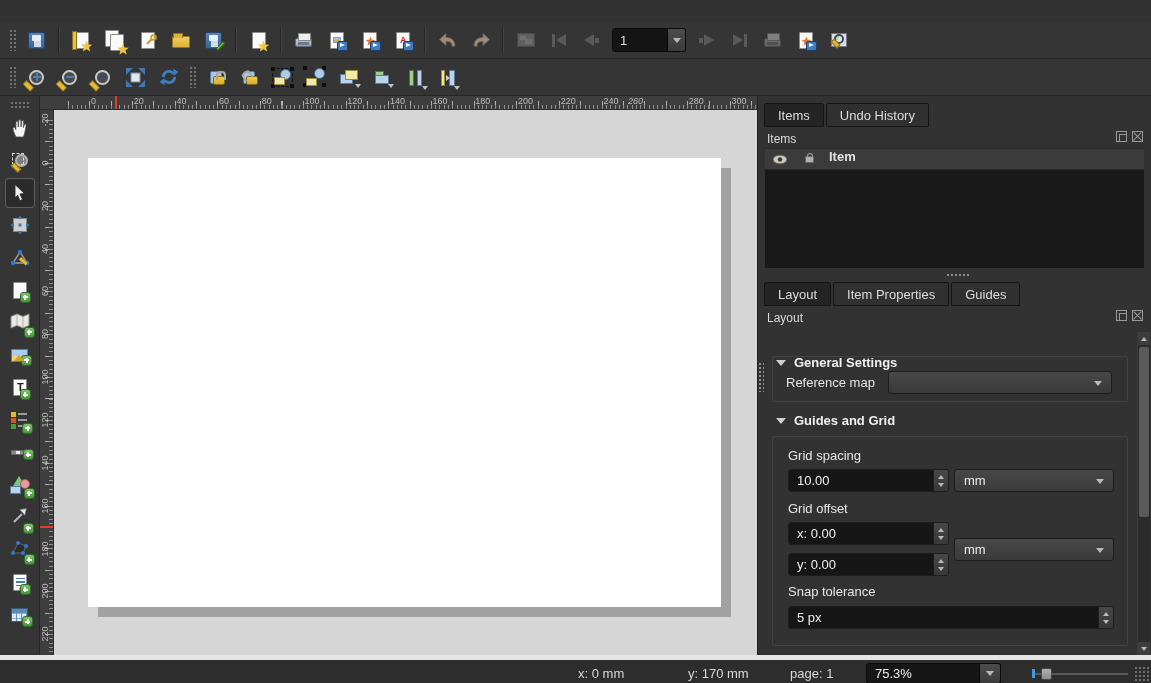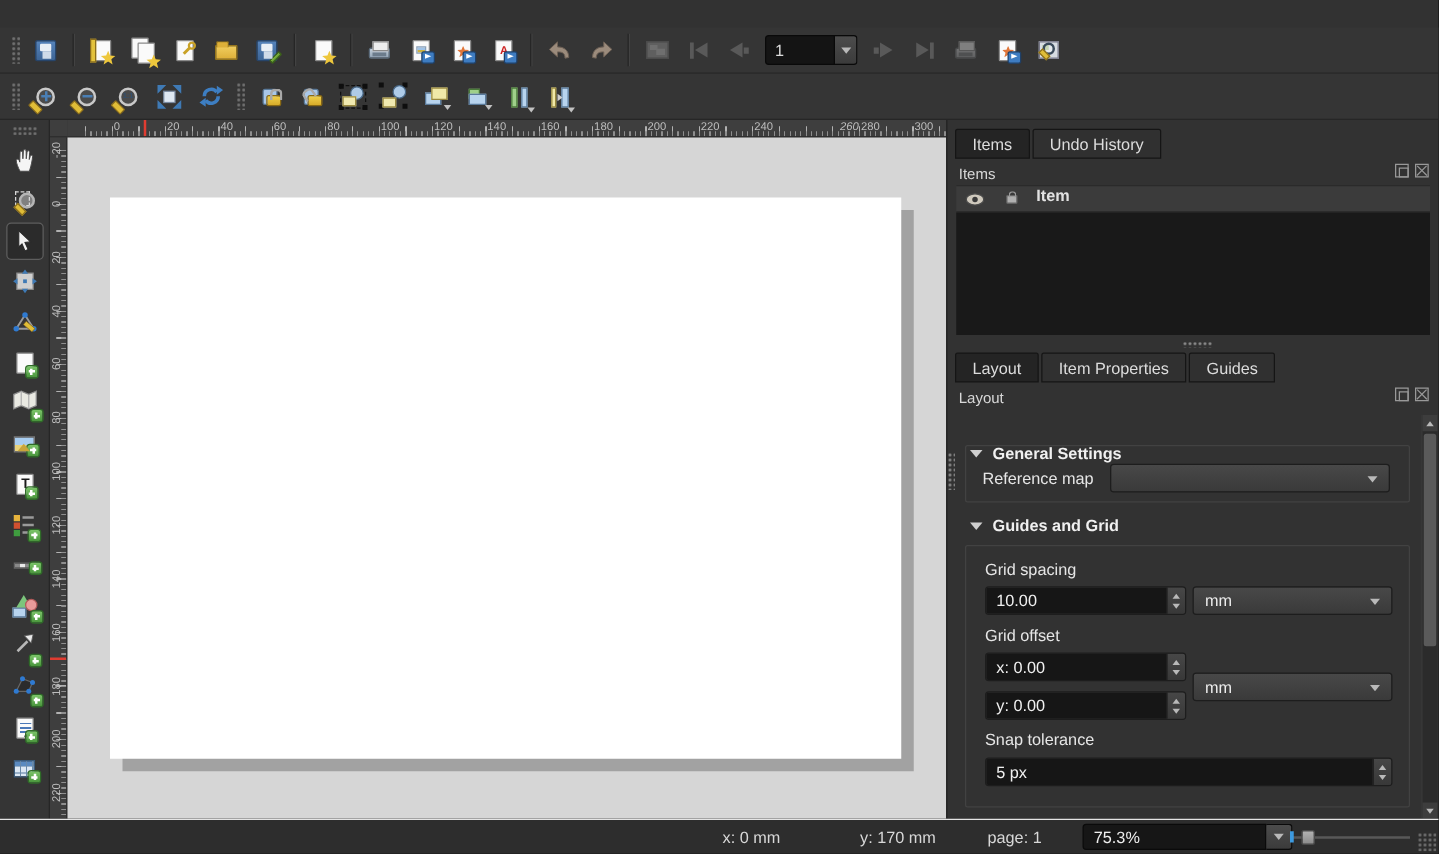--- a/index.html
+++ b/index.html
@@ -537,7 +537,7 @@
       <span class="hl" style="left: 464px;">200</span>
       <span class="hl" style="left: 506.7px;">220</span>
       <span class="hl" style="left: 549.4px;">240</span>
-      <span class="hl" style="left: 618px; font-style: italic;">260</span>
+      <span class="hl" style="left: 574px; font-style: italic;">260</span>
       <span class="hl" style="left: 634.8px;">280</span>
       <span class="hl" style="left: 677.5px;">300</span>
     </div>

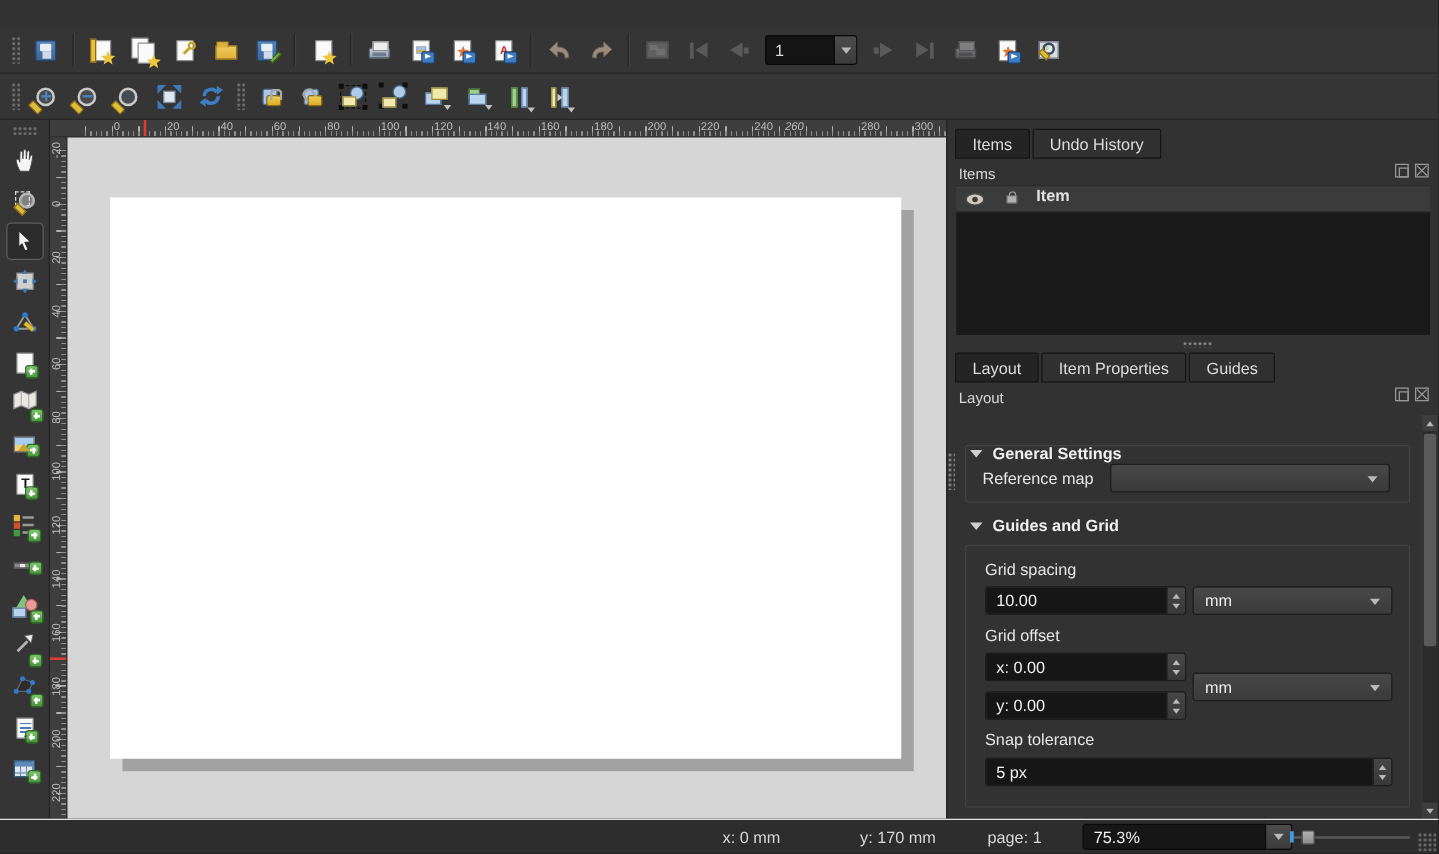--- a/index.html
+++ b/index.html
@@ -171,7 +171,7 @@
 .sb-thumb{position:absolute;left:1px;right:1px;top:15px;height:170px;background:#5a5a5a;border-radius:2px}
 
 
-#statusbar{position:absolute;left:0;right:0;bottom:0;height:28px;background:#2d2d2d;border-top:1px solid #e5e5e5}
+#statusbar{position:absolute;left:0;right:0;bottom:0;height:28px;background:#2d2d2d;border-top:5px solid #e5e5e5}
 .st{position:absolute;top:6px;font-size:13px;color:#d8d8d8;white-space:nowrap}
 .zoomcombo{position:absolute;left:866px;top:3px;display:flex}
 .zoomcombo .fld{width:147px;height:21px;background:#161616;border:1px solid #0a0a0a;border-radius:3px 0 0 3px;color:#eee;font-size:13px;display:flex;align-items:center;padding-left:8px}

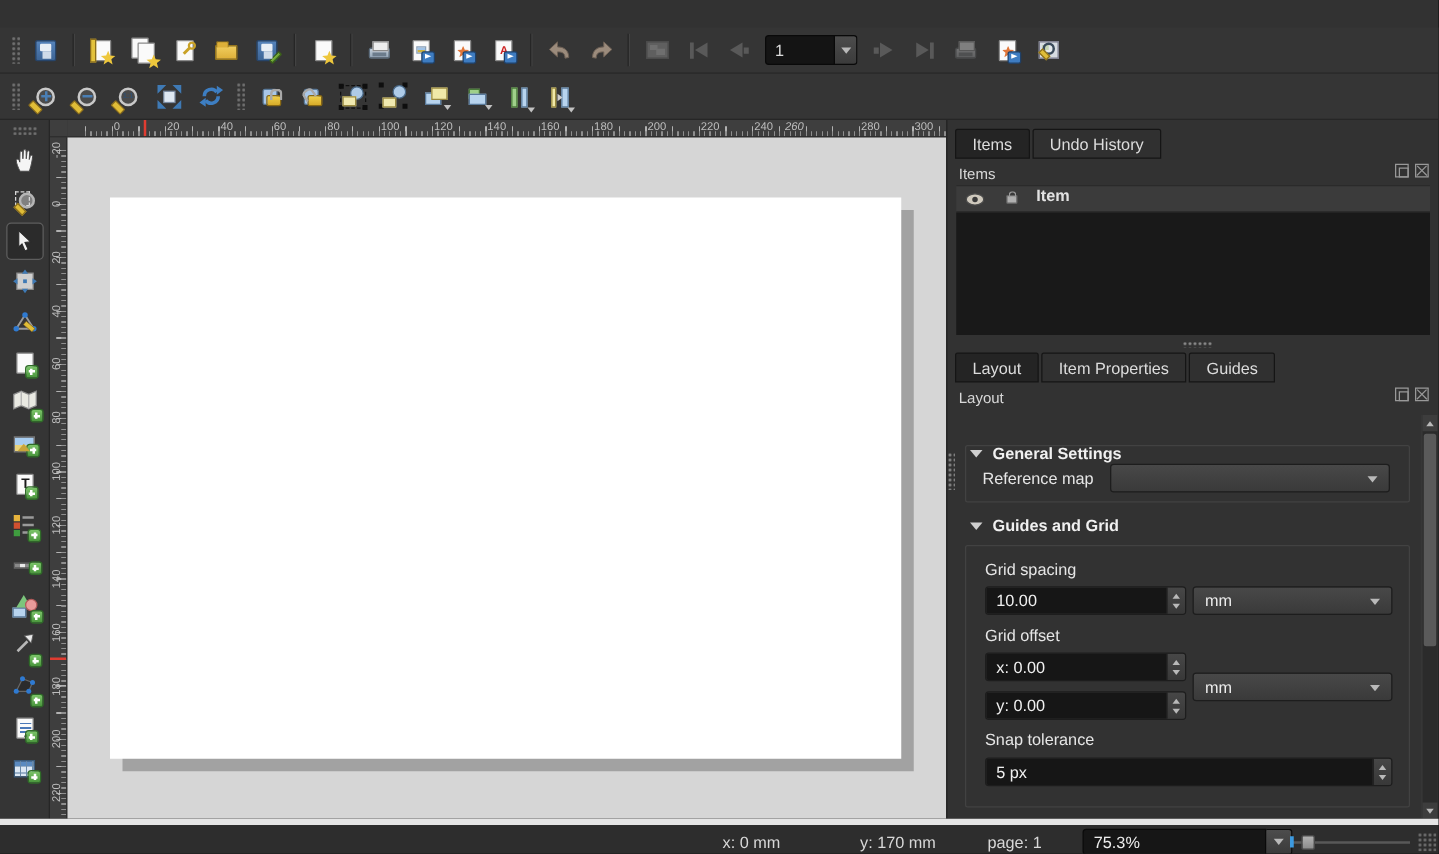--- a/index.html
+++ b/index.html
@@ -174,7 +174,7 @@
 #statusbar{position:absolute;left:0;right:0;bottom:0;height:28px;background:#2d2d2d;border-top:5px solid #e5e5e5}
 .st{position:absolute;top:6px;font-size:13px;color:#d8d8d8;white-space:nowrap}
 .zoomcombo{position:absolute;left:866px;top:3px;display:flex}
-.zoomcombo .fld{width:147px;height:21px;background:#161616;border:1px solid #0a0a0a;border-radius:3px 0 0 3px;color:#eee;font-size:13px;display:flex;align-items:center;padding-left:8px}
+.zoomcombo .fld{width:114px;height:21px;background:#161616;border:1px solid #0a0a0a;border-radius:3px 0 0 3px;color:#eee;font-size:13px;display:flex;align-items:center;padding-left:8px}
 .zoomcombo .btn{width:21px;height:21px;background:linear-gradient(#4c4c4c,#3b3b3b);border:1px solid #0a0a0a;border-left:none;border-radius:0 3px 3px 0;display:flex;align-items:center;justify-content:center}
 .sl-track{position:absolute;left:1032px;top:13px;width:96px;height:2px;background:#585858}
 .sl-tick{position:absolute;left:1032px;top:9px;width:3px;height:9px;background:#3d9ae0}

